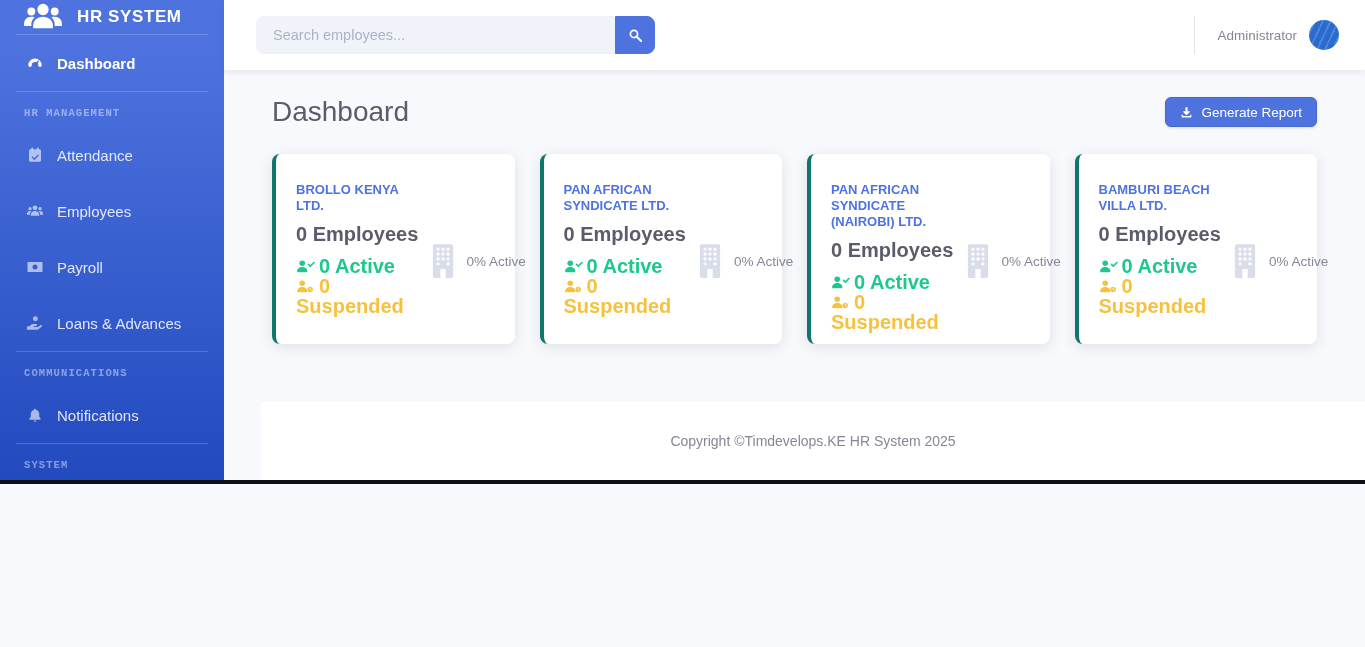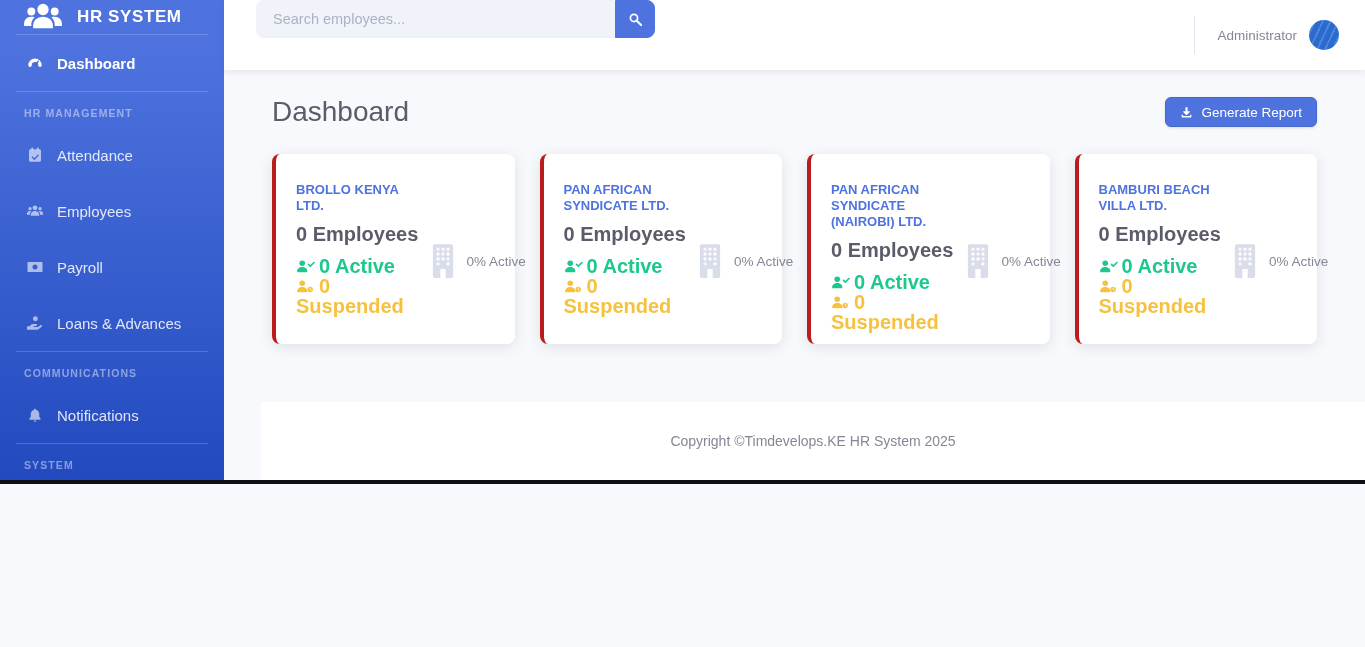--- a/index.html
+++ b/index.html
@@ -47,7 +47,7 @@
 
   .topbar {
     height:70px; flex:0 0 70px; background:#fff;
-    display:flex; padding:0 26px 0 32px;
+    display:flex; align-items:center; padding:0 26px 0 32px;
     box-shadow:0 2px 6px rgba(58,59,69,.10); position:relative; z-index:2;
   }
   .search-form { display:flex; width:399px; }

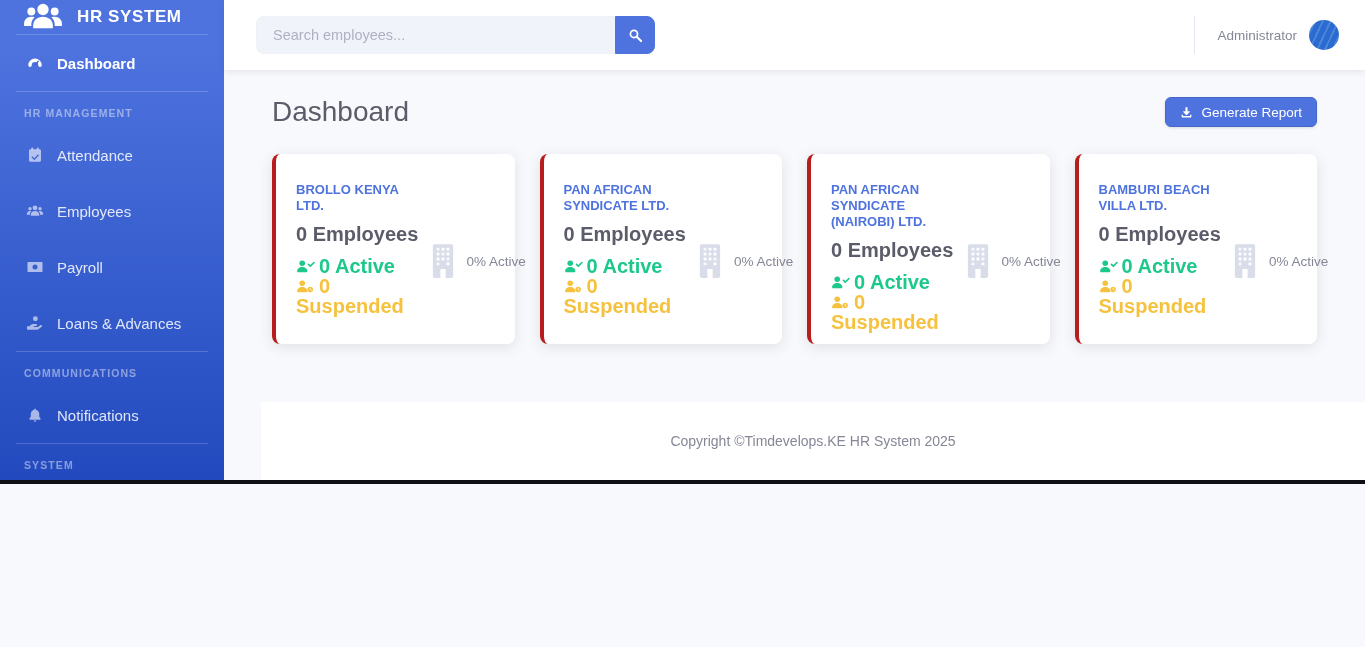--- a/index.html
+++ b/index.html
@@ -32,7 +32,7 @@
   .nav-item.active .icon svg { opacity:1; }
   .section-heading {
     padding:16px 24px 8px; font-size:10.5px; font-weight:bold;
-    letter-spacing:1.1px; color:rgba(255,255,255,.45); line-height:11px;
+    letter-spacing:1.1px; color:rgba(255,255,255,.45); line-height:11px;font-family:Liberation Mono, monospace;
   }
   .toggle-wrap { display:flex; justify-content:center; padding-top:17px; }
   .toggle-btn {

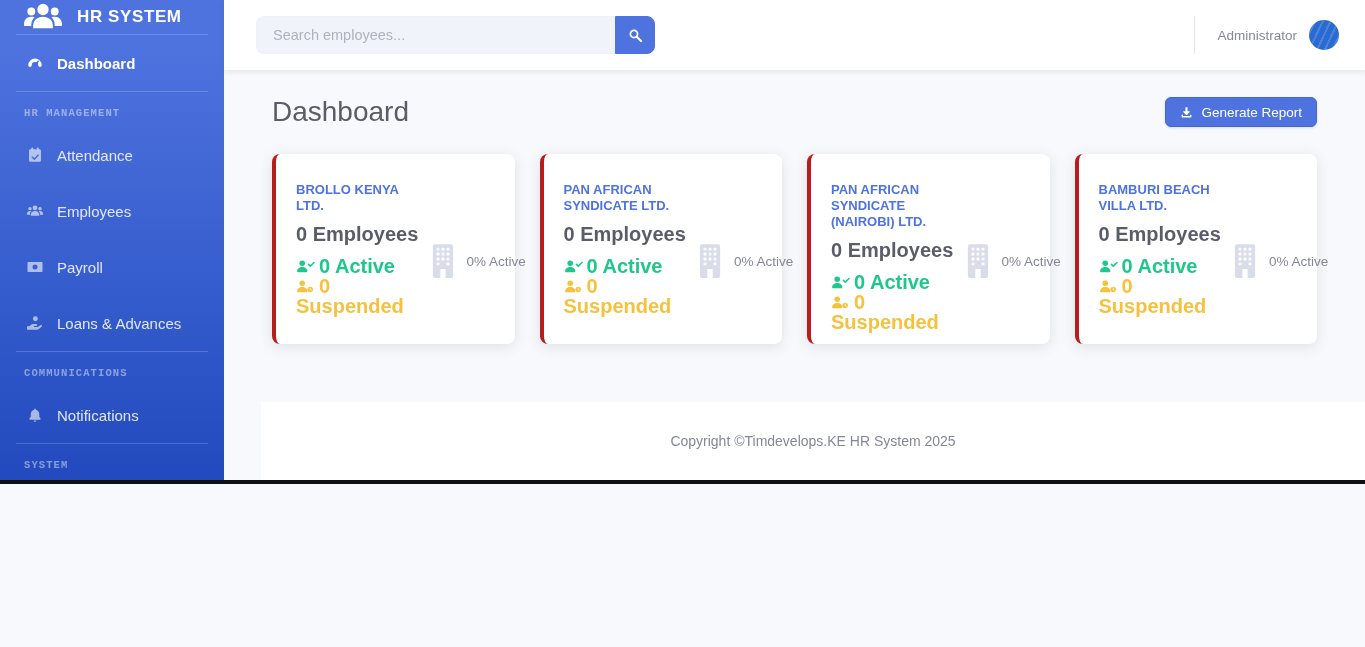--- a/index.html
+++ b/index.html
@@ -88,7 +88,7 @@
   
   .cards { display:grid; grid-template-columns:repeat(4,1fr); gap:25px; }
   .card {
-    background:#fff; border-radius:8px; border-left:4px solid #b91c1c;
+    background:#fff; border-radius:8px; border-left:4px solid #0f766e;
     box-shadow:0 3px 14px rgba(58,59,69,.13);
     padding:28px 18px 18px 20px; height:190px; display:flex; gap:6px;
   }

